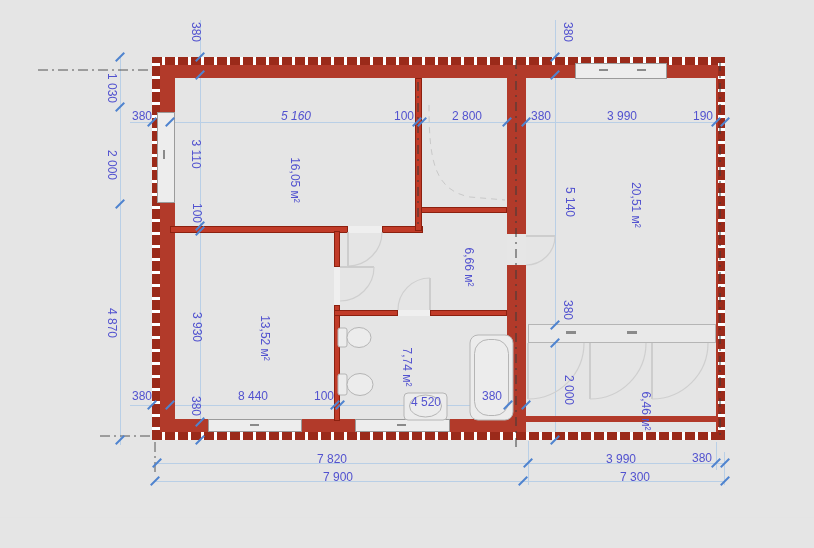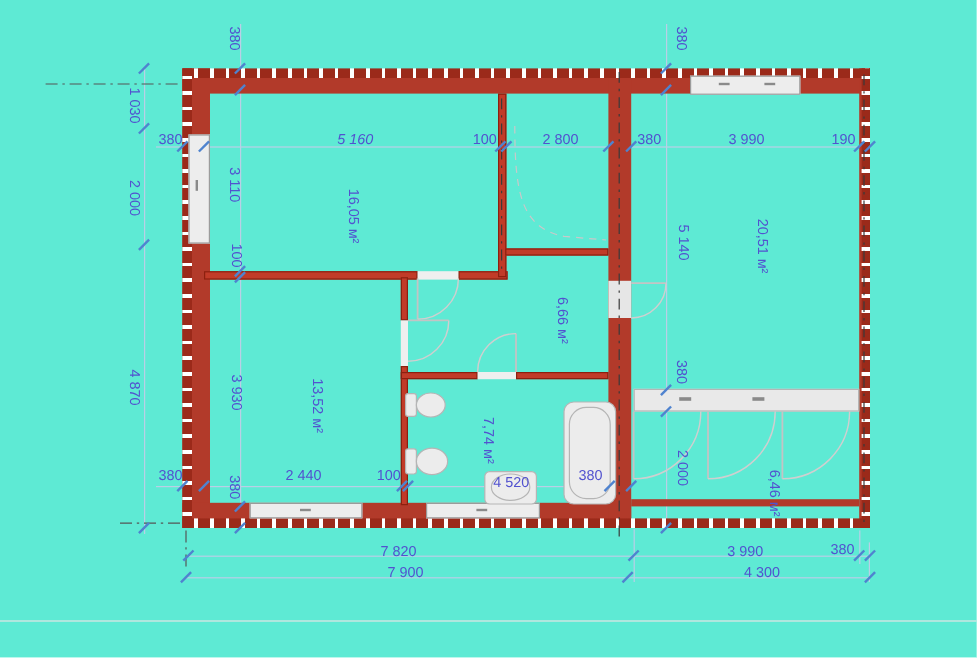--- a/index.html
+++ b/index.html
@@ -3,7 +3,7 @@
 <meta charset="utf-8">
 <style>
   html,body{margin:0;padding:0;background:#ffffff;}
-  .canvas{position:relative;width:814px;height:548px;background:#5eead4;overflow:hidden;
+  .canvas{position:relative;width:814px;height:548px;background:#e5e5e5;overflow:hidden;
           font-family:"Liberation Sans", sans-serif;}
   
   .dline{position:absolute;background:#b9cfe6;z-index:1;}

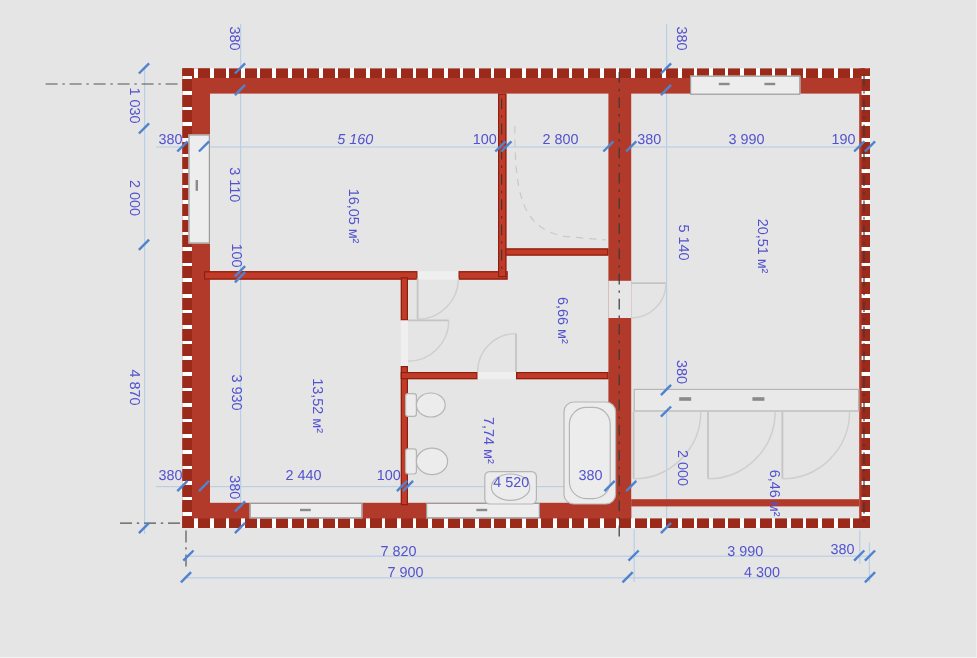--- a/index.html
+++ b/index.html
@@ -166,7 +166,7 @@
   <span class="dim v" style="left:569px;top:390px;">2 000</span>
 
   <span class="dim" style="left:142px;top:396px;">380</span>
-  <span class="dim" style="left:253px;top:396px;">2 440</span>
+  <span class="dim" style="left:253px;top:396px;">8 440</span>
   <span class="dim" style="left:324px;top:396px;">100</span>
   <span class="dim" style="left:426px;top:402px;">4 520</span>
   <span class="dim" style="left:492px;top:396px;">380</span>

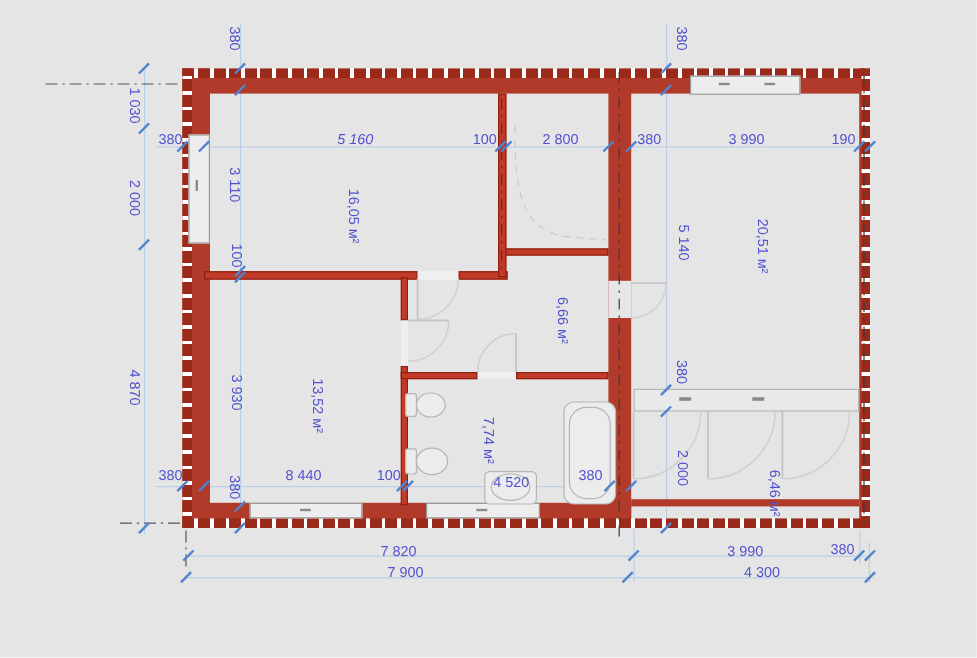--- a/index.html
+++ b/index.html
@@ -176,7 +176,7 @@
 
   <span class="dim" style="left:332px;top:459px;">7 820</span>
   <span class="dim" style="left:338px;top:477px;">7 900</span>
-  <span class="dim" style="left:635px;top:477px;">4 300</span>
+  <span class="dim" style="left:635px;top:477px;">7 300</span>
 
   <span class="dim v" style="left:295px;top:180px;">16,05 м²</span>
   <span class="dim v" style="left:265px;top:338px;">13,52 м²</span>

